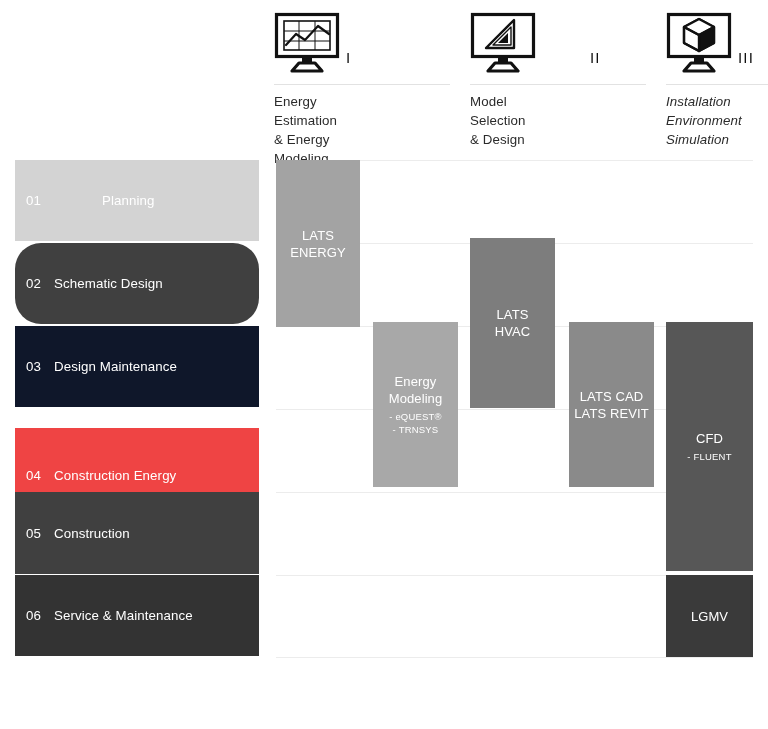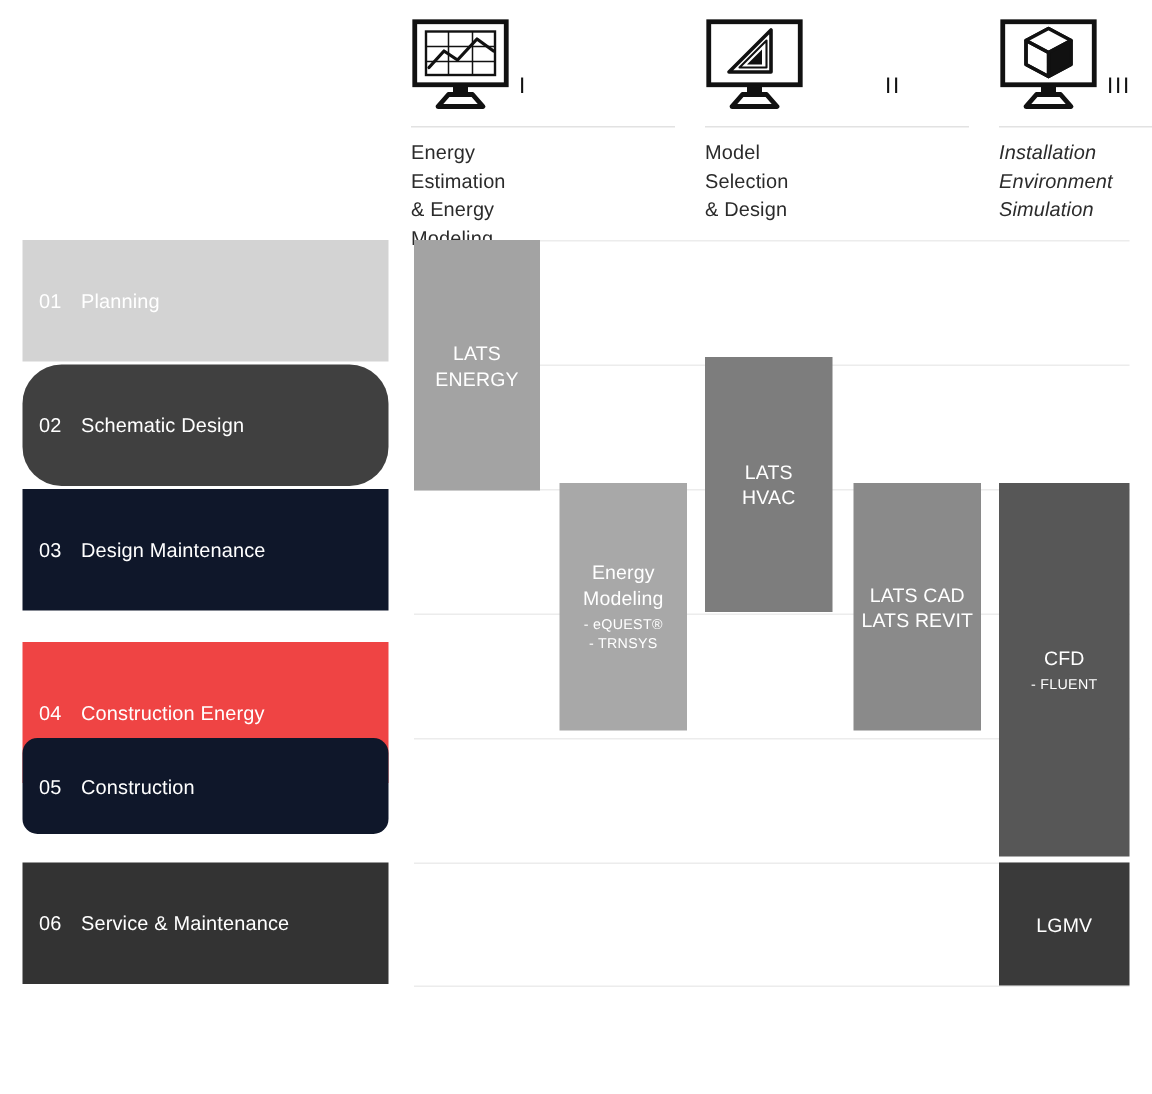--- a/index.html
+++ b/index.html
@@ -96,7 +96,7 @@
     </div>
 
   <div id="sidebar">
-      <div class="stage-row" style="top: 160px; height: 81px; background: rgb(211, 211, 211);">
+      <div class="stage-row" style="top: 160px; height: 81px; background: rgb(211, 211, 211); gap: 48px;">
         <span class="stage-num">01</span>
         <span class="stage-name">Planning</span>
       </div>

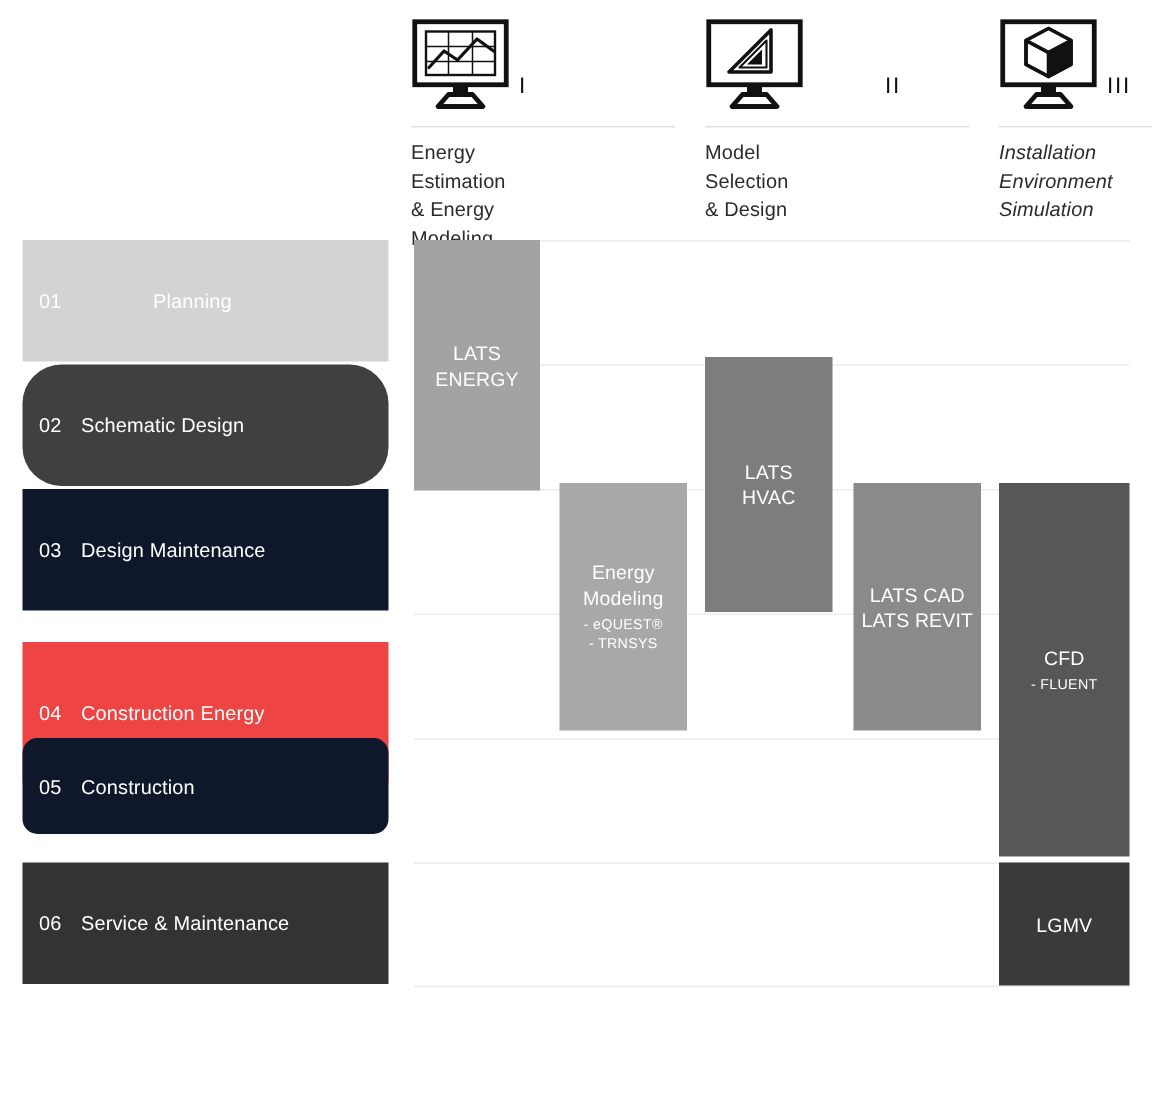--- a/index.html
+++ b/index.html
@@ -112,7 +112,7 @@
         <span class="stage-num">04</span>
         <span class="stage-name">Construction Energy</span>
       </div>
-      <div class="stage-row" style="top: 492px; height: 64px; background: #0f172a; border-radius: 10px;">
+      <div class="stage-row" style="top: 492px; height: 82px; background: #404040;">
         <span class="stage-num">05</span>
         <span class="stage-name">Construction</span>
       </div>

